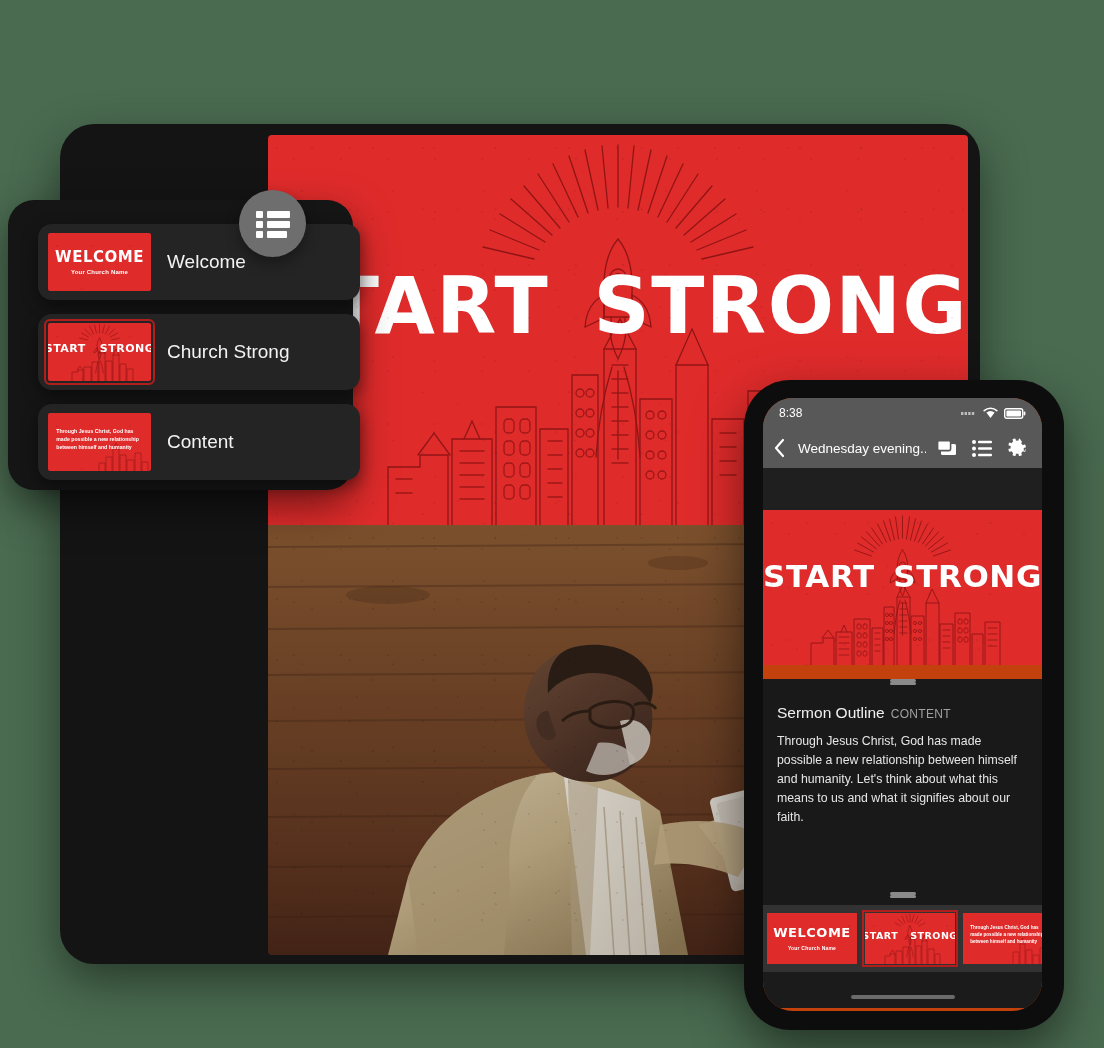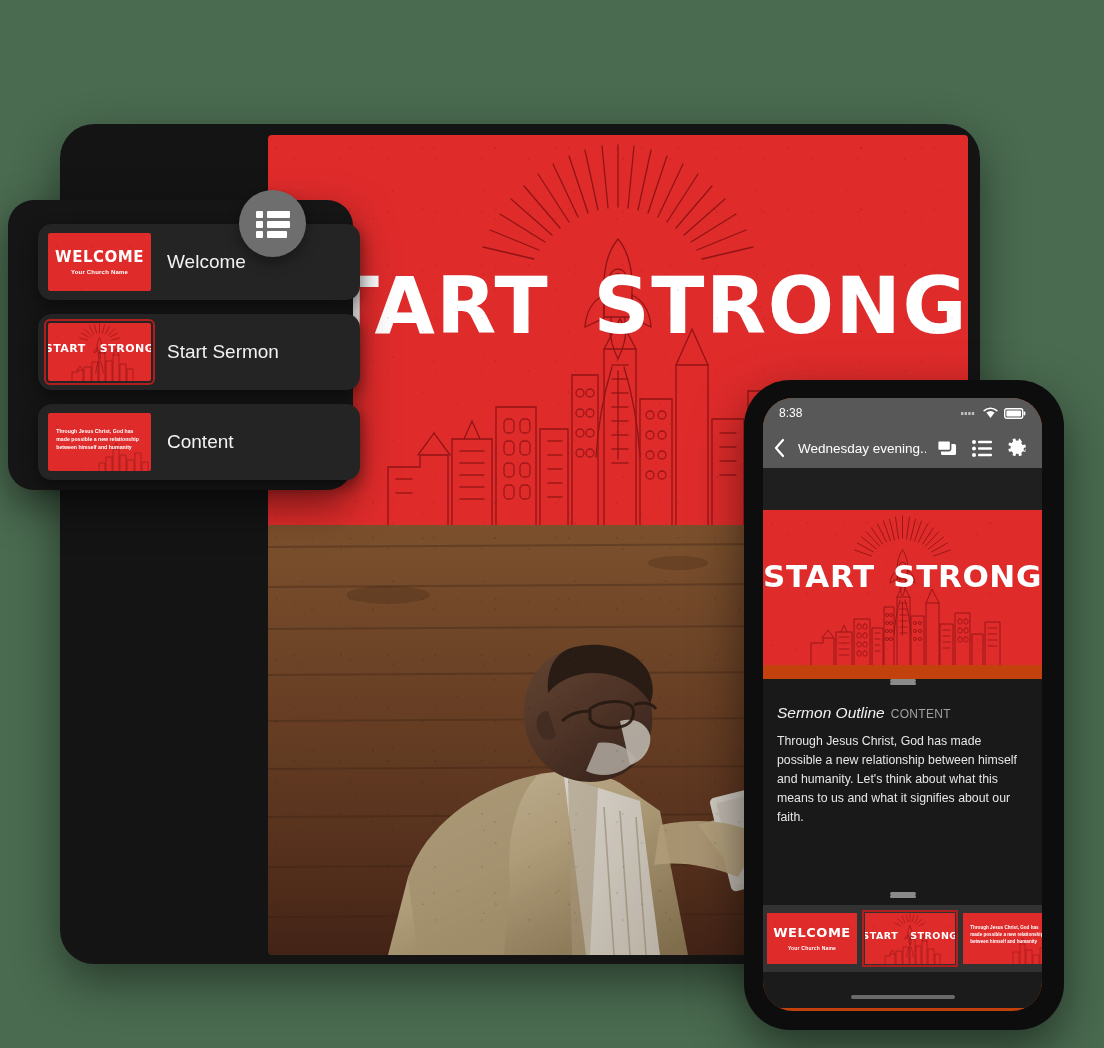--- a/index.html
+++ b/index.html
@@ -542,7 +542,7 @@
           </div>
           <div class="grain"></div>
         </div>
-        <div class="row-label">Start Sermon</div>
+        <div class="row-label">Church Strong</div>
       </div>
 
       <div class="slide-row">

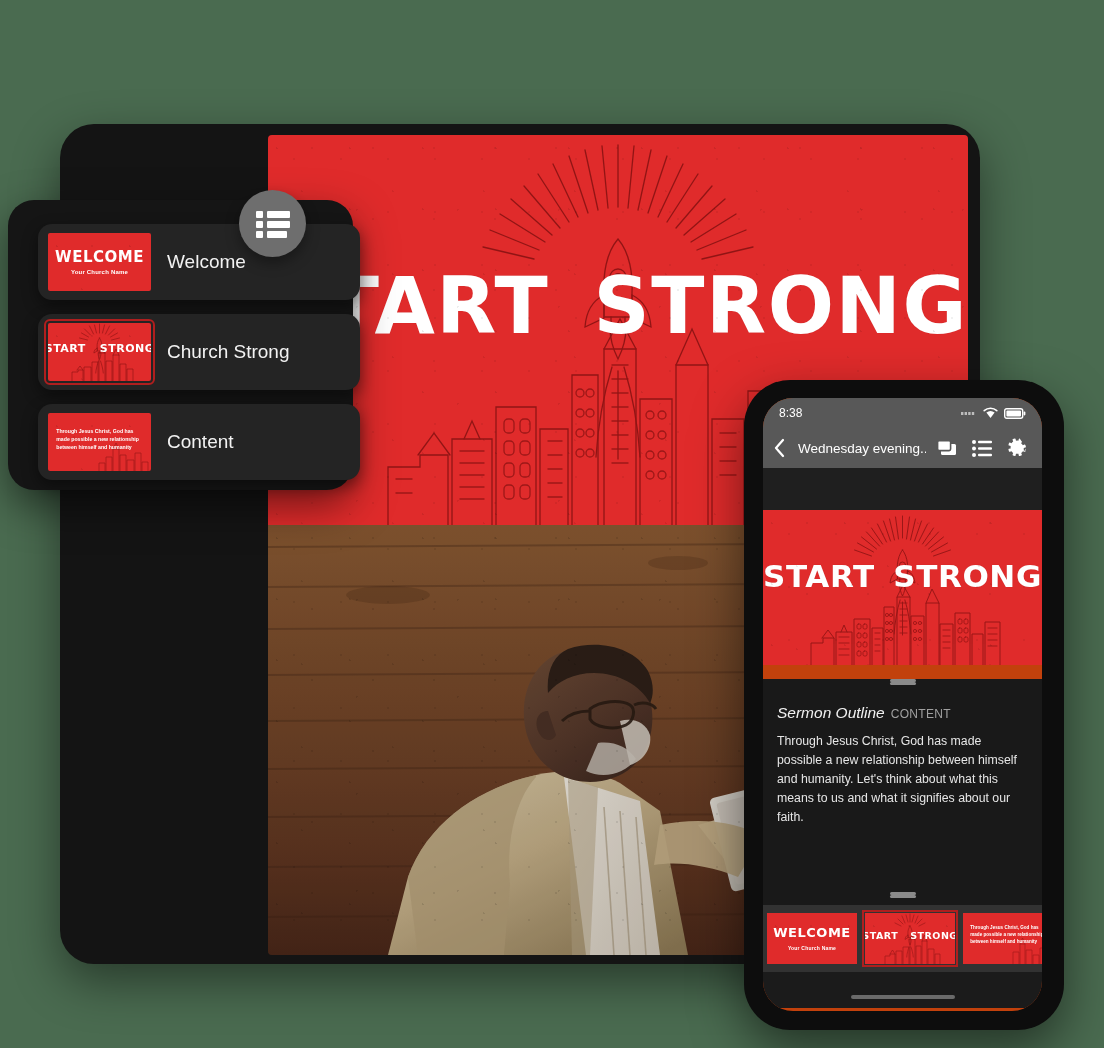--- a/index.html
+++ b/index.html
@@ -212,7 +212,7 @@
     padding: 22px 14px 0 14px;
   }
   .outline-head .h {
-    color: #f0f0f0; font-size: 15.5px; font-style: italic;
+    color: #f0f0f0; font-size: 15.5px;
   }
   .outline-head .k {
     color: #a0a0a0; font-size: 12px; letter-spacing: .3px;

